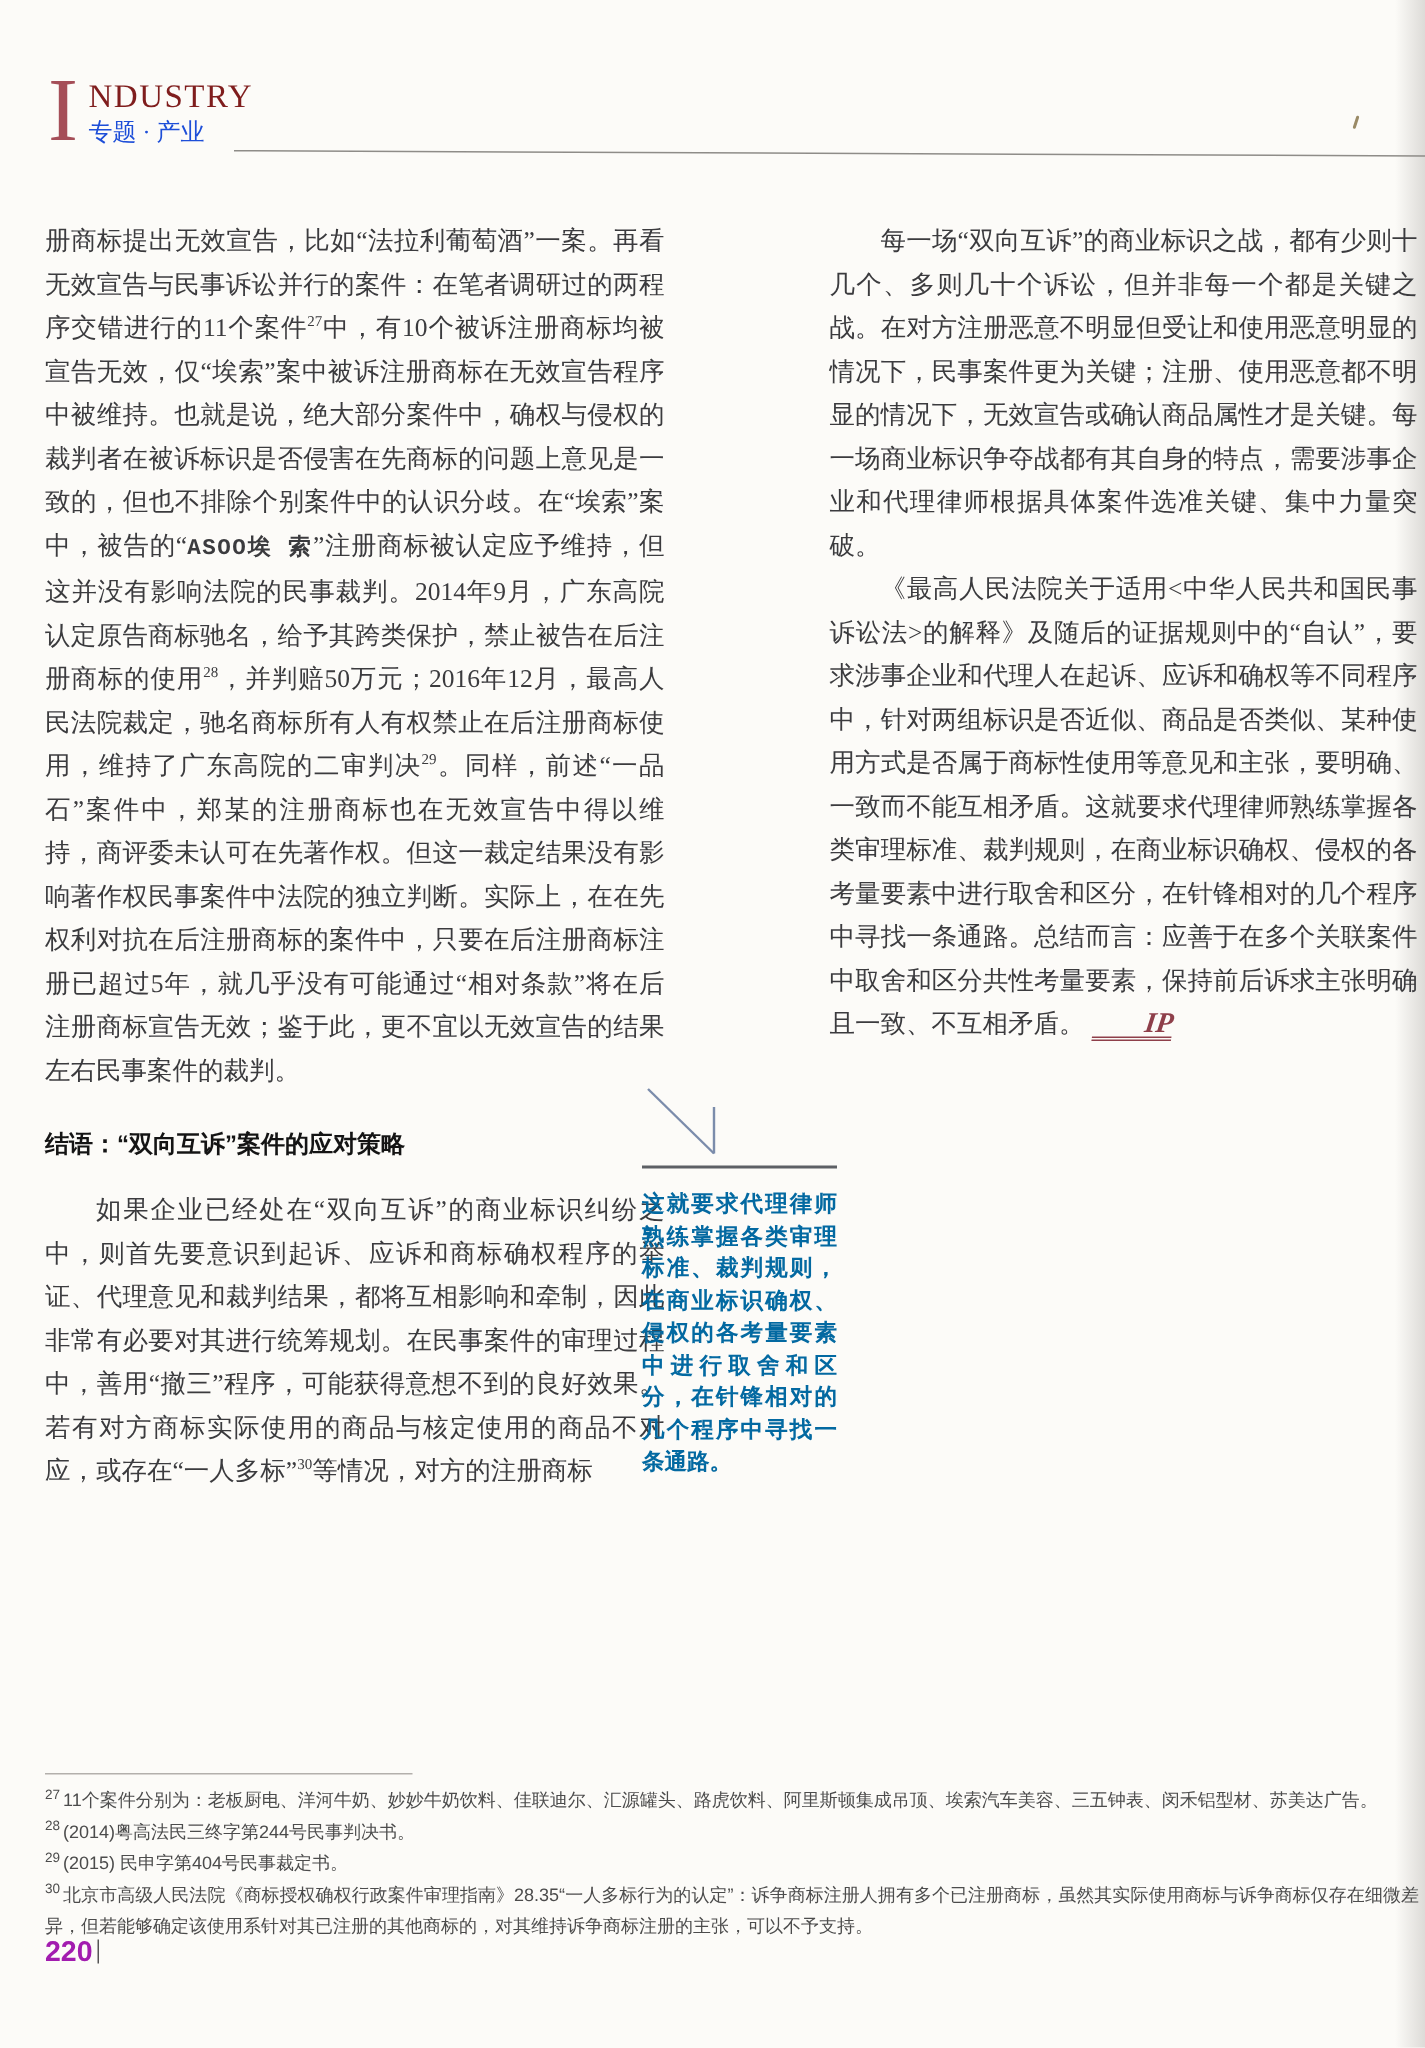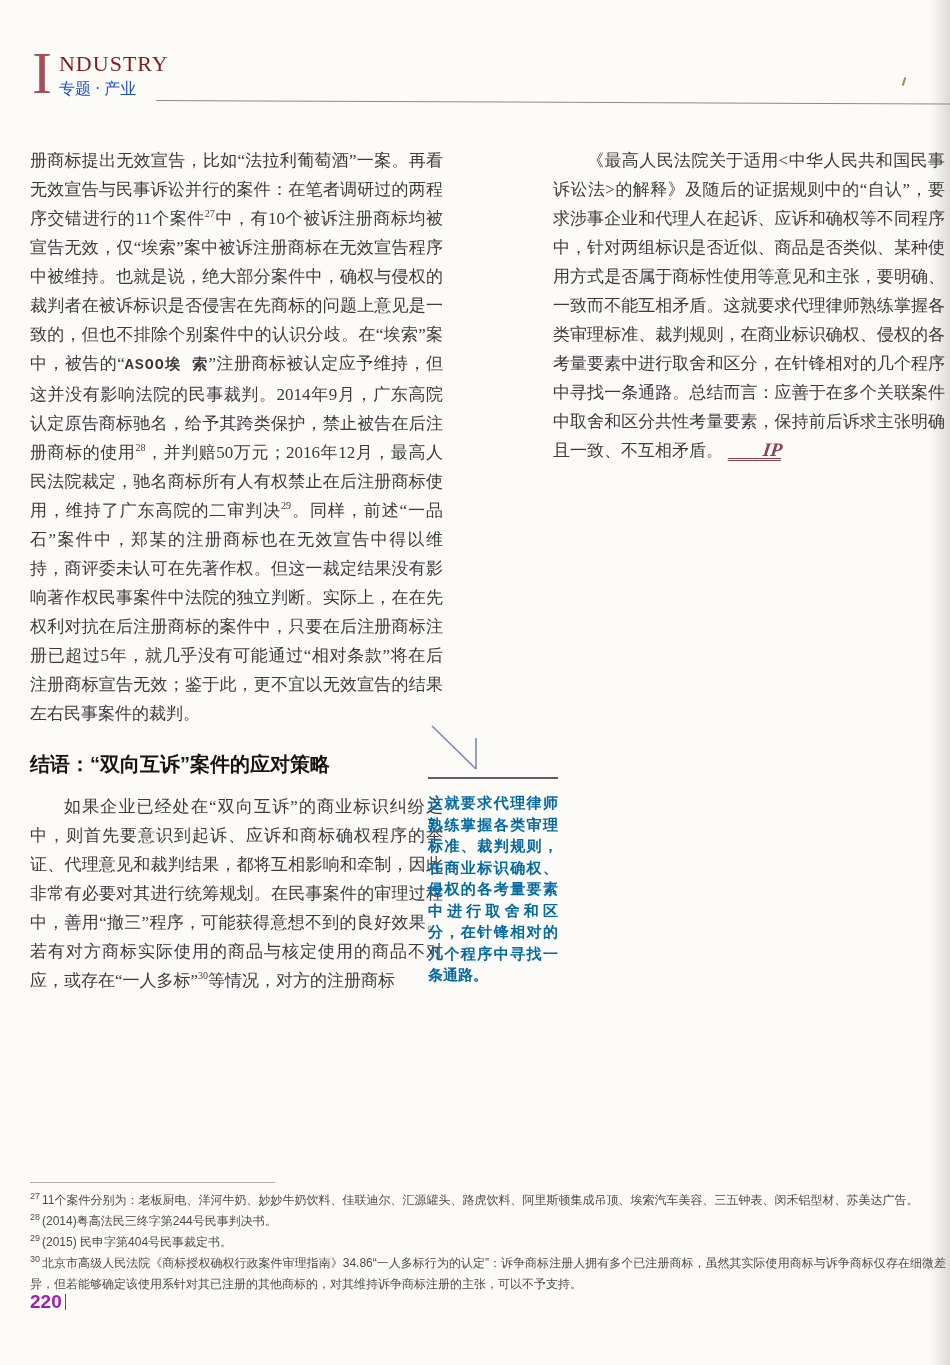--- a/index.html
+++ b/index.html
@@ -116,6 +116,7 @@
 </div>
 
 <div class="col col-right">
+  <p class="indent">每一场“双向互诉”的商业标识之战，都有少则十几个、多则几十个诉讼，但并非每一个都是关键之战。在对方注册恶意不明显但受让和使用恶意明显的情况下，民事案件更为关键；注册、使用恶意都不明显的情况下，无效宣告或确认商品属性才是关键。每一场商业标识争夺战都有其自身的特点，需要涉事企业和代理律师根据具体案件选准关键、集中力量突破。</p>
   <p class="indent"><span>《最高人民法院关于适用&lt;中华人民共和国民事诉讼法&gt;的解释》及随后的证据规则中的“自认”，要求涉事企业和代理人在起诉、应诉和确权等不同程序中，针对两组标识是否近似、商品是否类似、某种使用方式是否属于商标性使用等意见和主张，要明确、一致而不能互相矛盾。这就要求代理律师熟练掌握各类审理标准、裁判规则，在商业标识确权、侵权的各考量要素中进行取舍和区分，在针锋相对的几个程序中寻找一条通路。总结而言：应善于在多个关联案件中取舍和区分共性考量要素，保持前后诉求主张明确且一致、不互相矛盾。</span><span class="endmark">IP</span></p>
 </div>
 

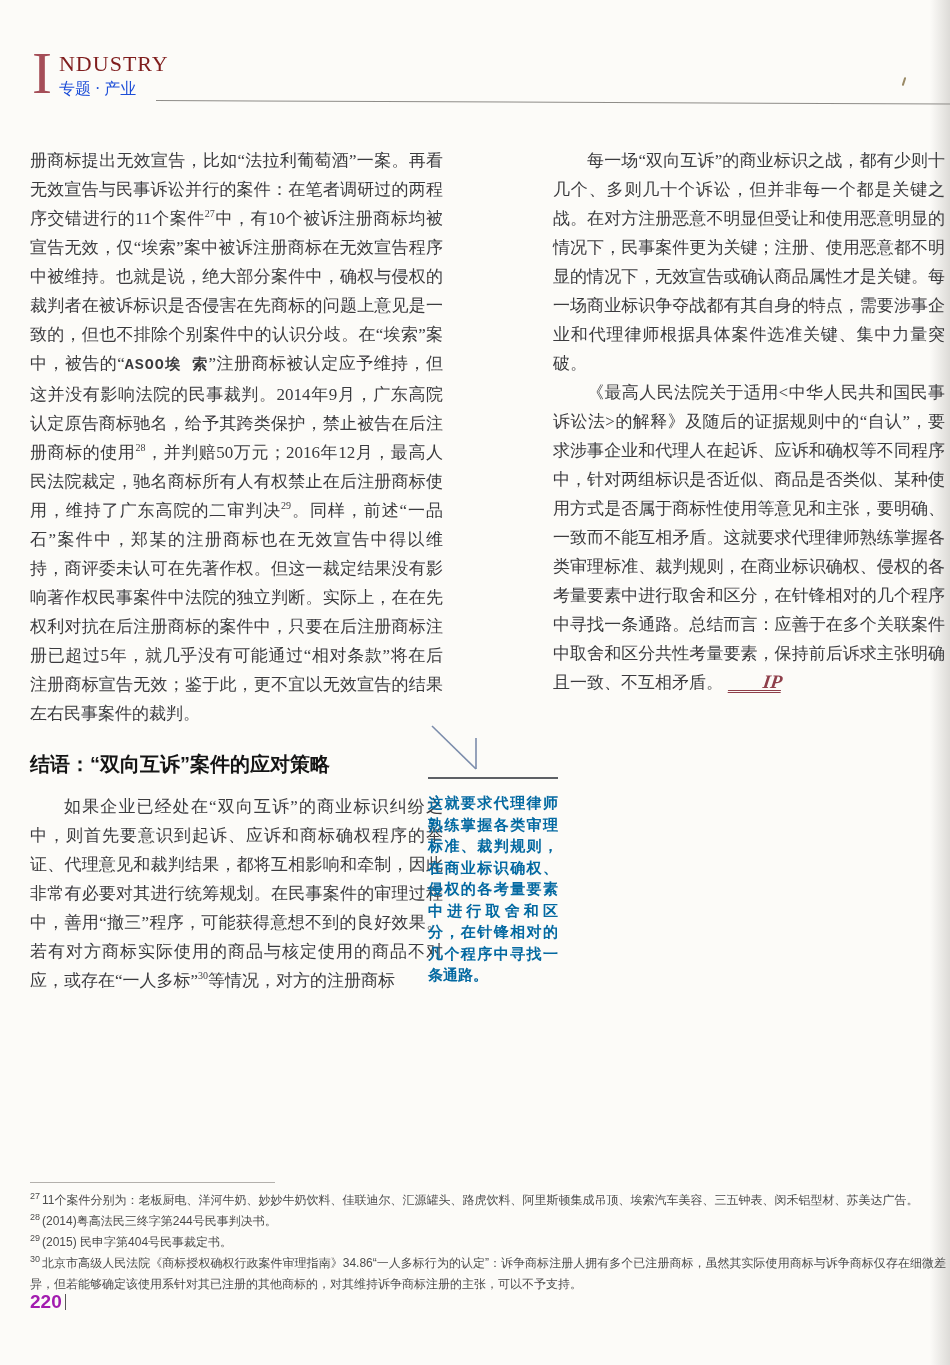--- a/index.html
+++ b/index.html
@@ -47,7 +47,7 @@
   b.brand { font-family:Liberation Mono, monospace; font-size:15px; letter-spacing:1px; }
   .section-heading {
     font-family:"Liberation Sans","DejaVu Sans",sans-serif;
-    font-size:20px; line-height:26px; font-weight:bold; color:#141414;
+    font-size:16px; line-height:26px; font-weight:bold; color:#141414;
     margin:23px 0 15px 0; text-align:left;
   }
   

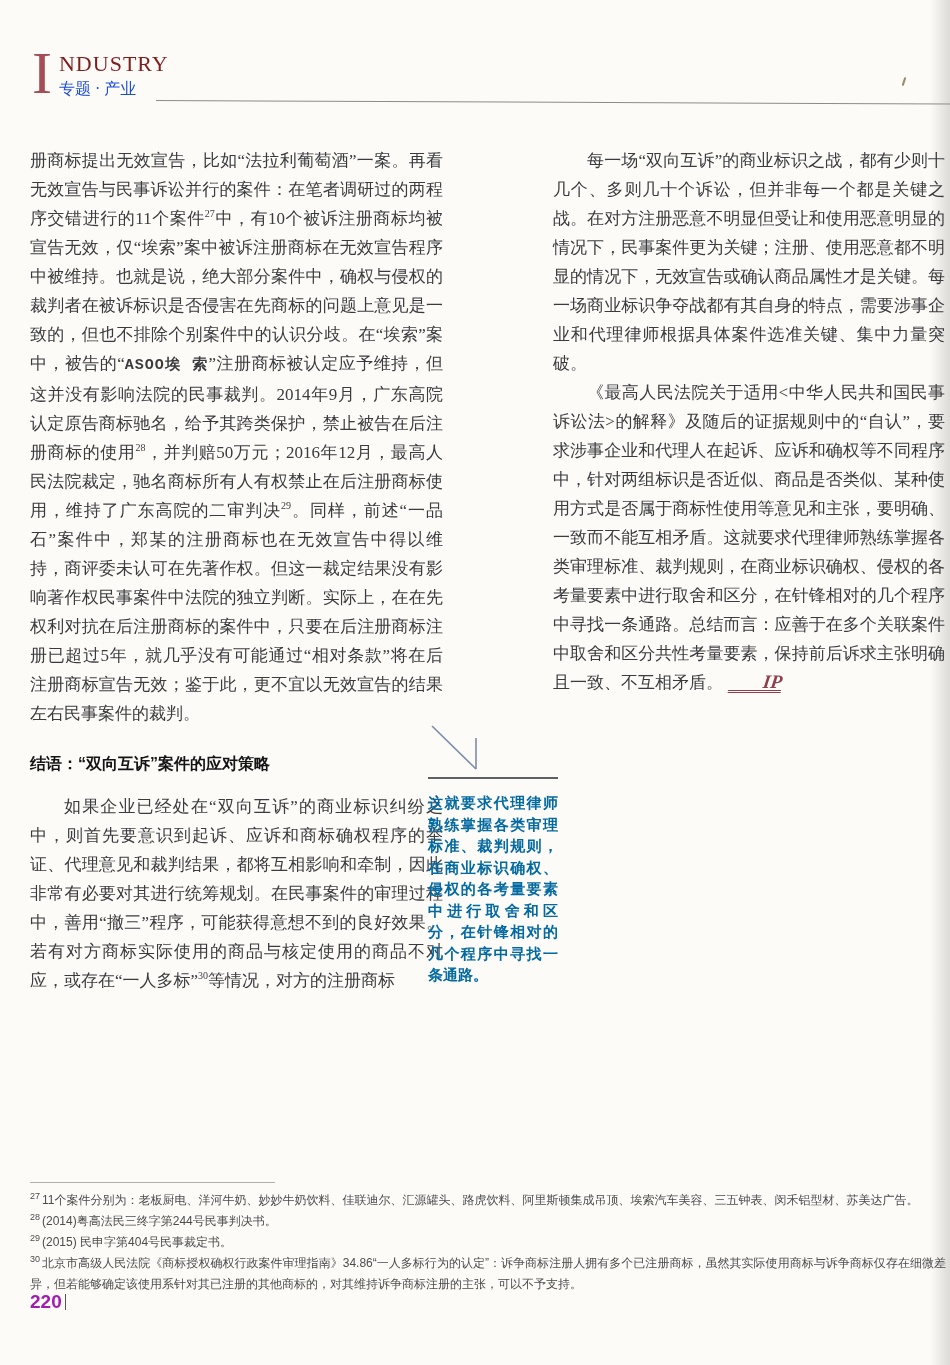--- a/index.html
+++ b/index.html
@@ -125,7 +125,7 @@
   <p class="fn"><sup>27</sup><span>11个案件分别为：老板厨电、洋河牛奶、妙妙牛奶饮料、佳联迪尔、汇源罐头、路虎饮料、阿里斯顿集成吊顶、埃索汽车美容、三五钟表、闵禾铝型材、苏美达广告。</span></p>
   <p class="fn"><sup>28</sup><span>(2014)粤高法民三终字第244号民事判决书。</span></p>
   <p class="fn"><sup>29</sup><span>(2015) 民申字第404号民事裁定书。</span></p>
-  <p class="fn"><sup>30</sup><span>北京市高级人民法院《商标授权确权行政案件审理指南》34.86“一人多标行为的认定”：诉争商标注册人拥有多个已注册商标，虽然其实际使用商标与诉争商标仅存在细微差异，但若能够确定该使用系针对其已注册的其他商标的，对其维持诉争商标注册的主张，可以不予支持。</span></p>
+  <p class="fn"><sup>30</sup><span>北京市高级人民法院《商标授权确权行政案件审理指南》28.35“一人多标行为的认定”：诉争商标注册人拥有多个已注册商标，虽然其实际使用商标与诉争商标仅存在细微差异，但若能够确定该使用系针对其已注册的其他商标的，对其维持诉争商标注册的主张，可以不予支持。</span></p>
 </div>
 
 <div class="pageno"><span>220</span><span class="pn-bar"></span></div>

